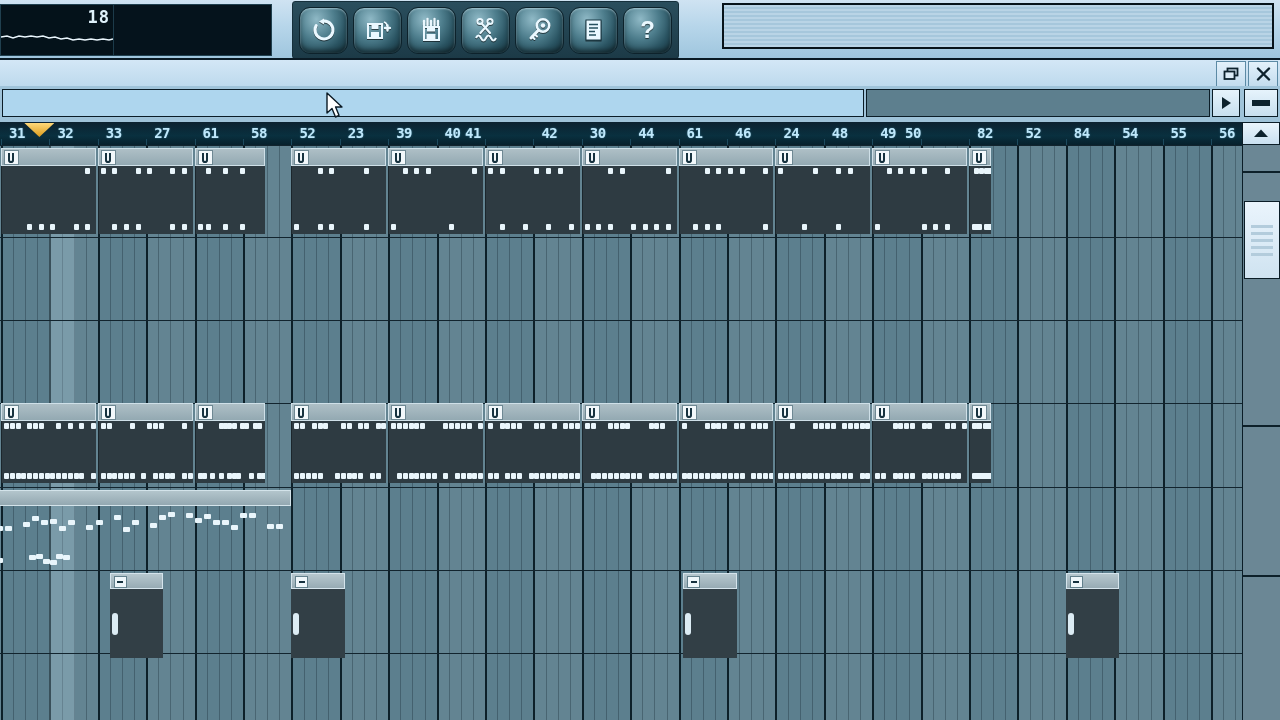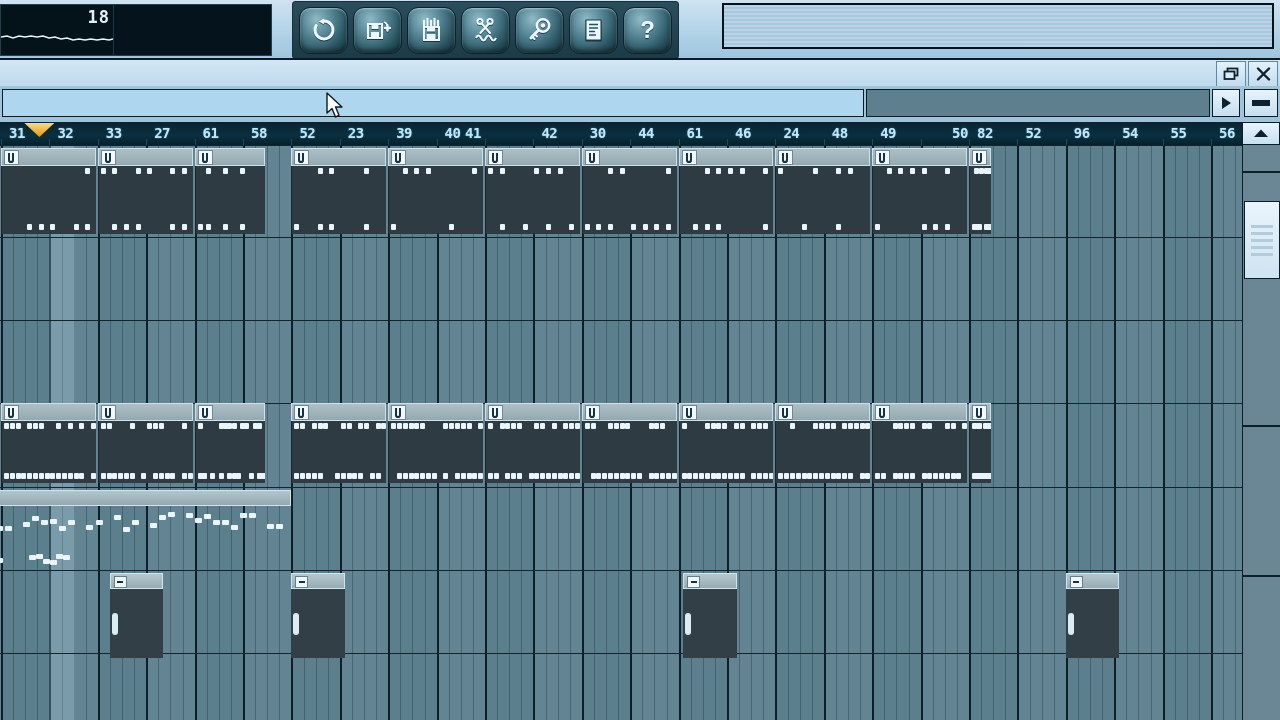--- a/index.html
+++ b/index.html
@@ -289,7 +289,7 @@
       <div class="bar-tick" style="left: 872.2px;"></div>
       <div class="bar-num" style="left: 880.2px;">49</div>
       <div class="bar-tick" style="left: 920.6px;"></div>
-      <div class="bar-num" style="left: 952px;">50</div>
+      <div class="bar-num" style="left: 905px;">50</div>
       <div class="bar-tick" style="left: 969px;"></div>
       <div class="bar-num" style="left: 977px;">82</div>
       <div class="bar-tick" style="left: 1017.4px;"></div>

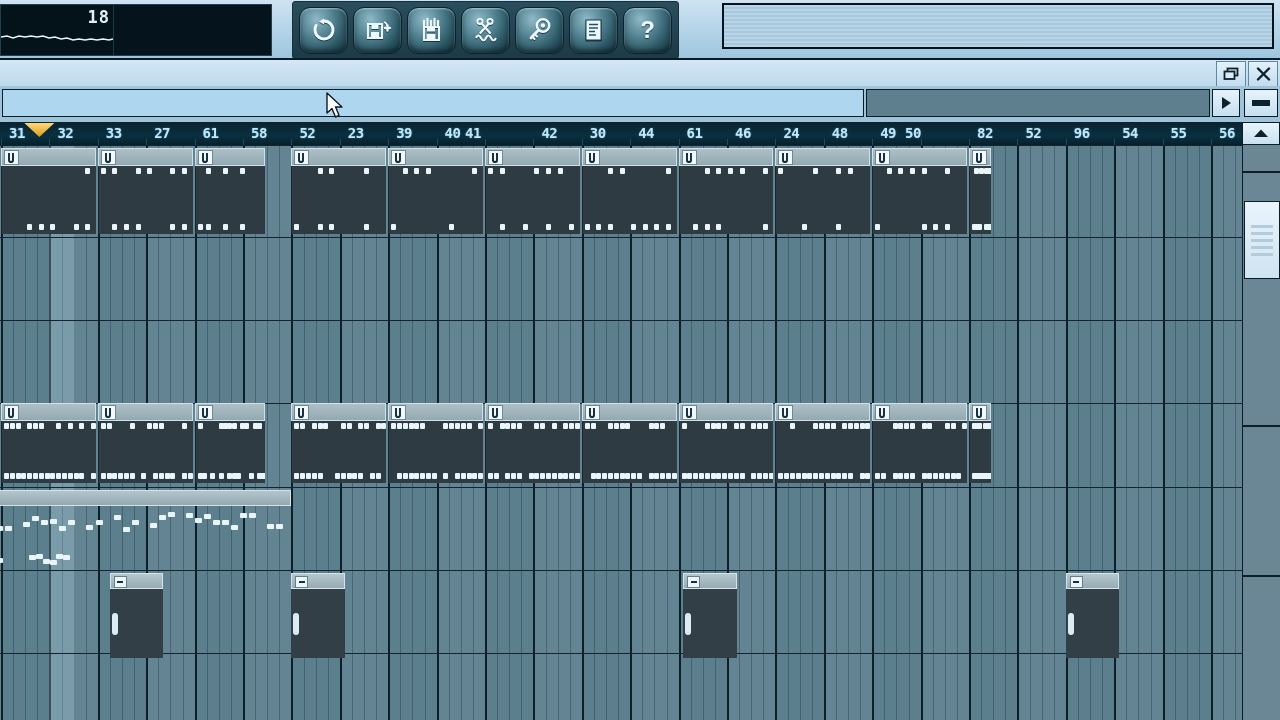--- a/index.html
+++ b/index.html
@@ -295,7 +295,7 @@
       <div class="bar-tick" style="left: 1017.4px;"></div>
       <div class="bar-num" style="left: 1025.4px;">52</div>
       <div class="bar-tick" style="left: 1065.8px;"></div>
-      <div class="bar-num" style="left: 1073.8px;">96</div>
+      <div class="bar-num" style="left: 1073.8px;">84</div>
       <div class="bar-tick" style="left: 1114.2px;"></div>
       <div class="bar-num" style="left: 1122.2px;">54</div>
       <div class="bar-tick" style="left: 1162.6px;"></div>

